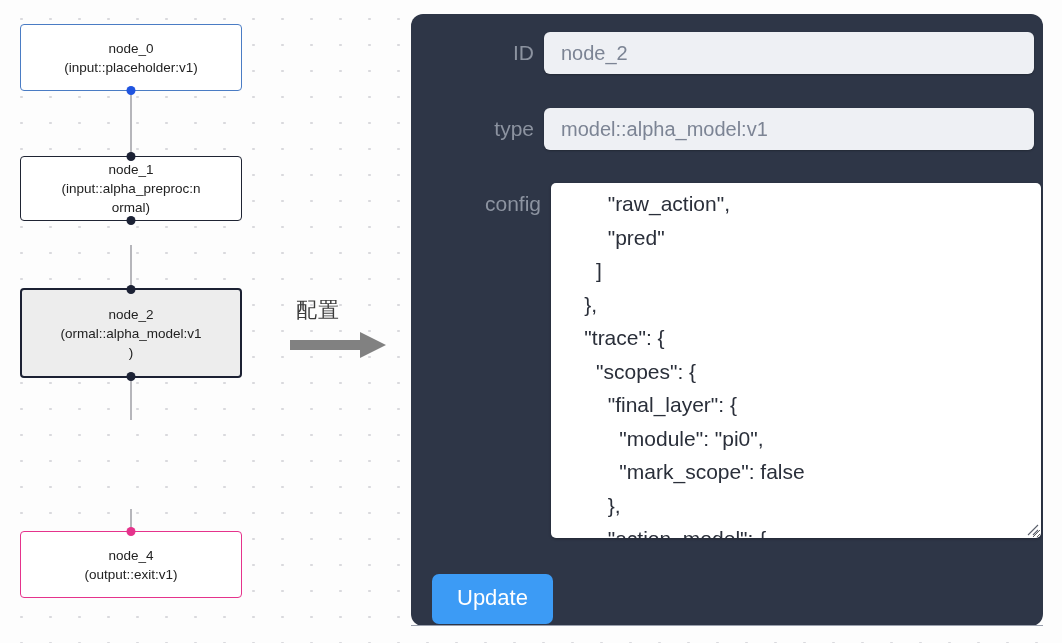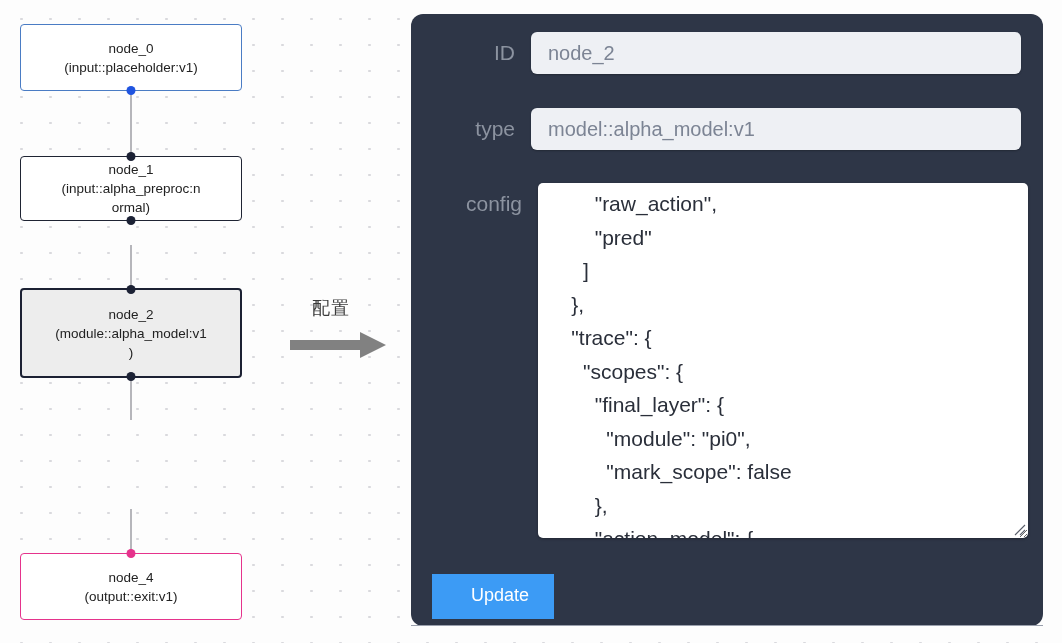--- a/index.html
+++ b/index.html
@@ -136,12 +136,12 @@
     align-items: flex-start;
   }
   .form-label {
-    width: 120px;
+    width: 133px;
     text-align: right;
     color: #8c93a0;
     font-size: 21px;
     line-height: 42px;
-    padding-right: 16px;
+    padding-right: 10px;
     box-sizing: border-box;
     font-family: "Liberation Sans", sans-serif;
   }

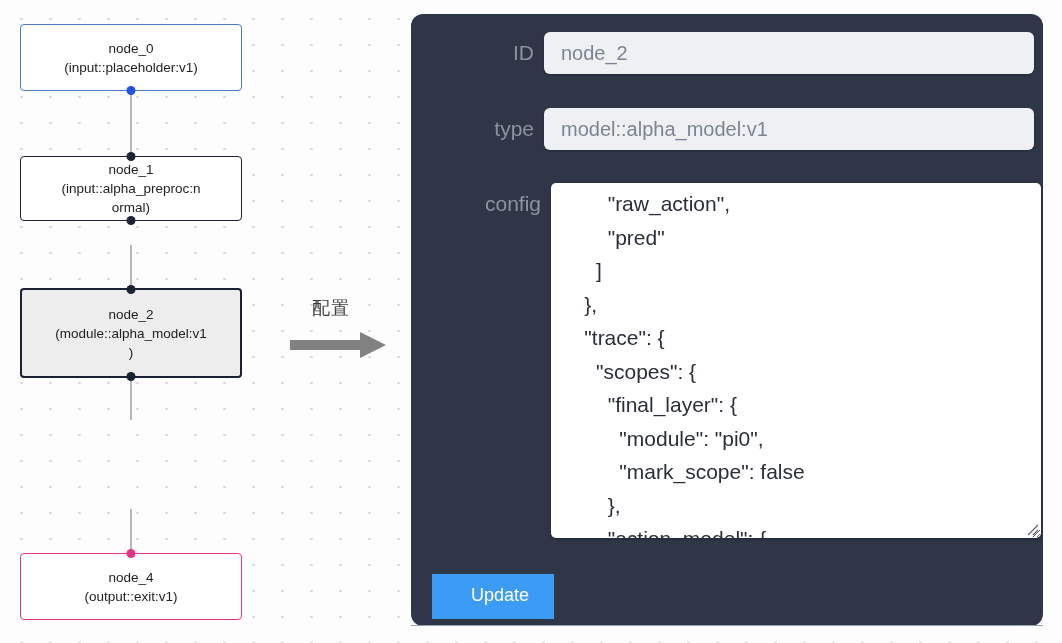--- a/index.html
+++ b/index.html
@@ -100,9 +100,9 @@
   }
   .annotation-label {
     position: absolute;
-    left: 22px;
+    left: 6px;
     top: 0px;
-    font-size: 18px;
+    font-size: 21px;
     color: #3b3b3b;
     font-family: "DejaVu Sans", sans-serif;
     letter-spacing: 1px;

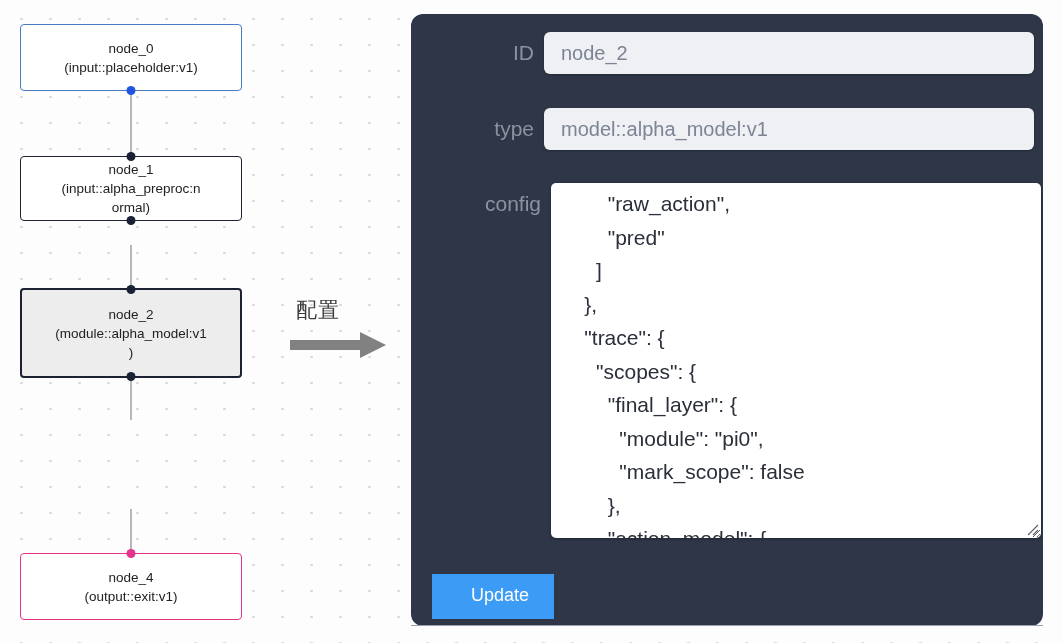--- a/index.html
+++ b/index.html
@@ -253,7 +253,7 @@
 
     <div class="node variant-selected" style="top:288px;height:90px;">
       <span class="l1">node_2</span>
-      <span class="l2">(module::alpha_model:v1
+      <span class="l2">(ormal::alpha_model:v1
 )</span>
       <span class="handle top"></span>
       <span class="handle bottom"></span>

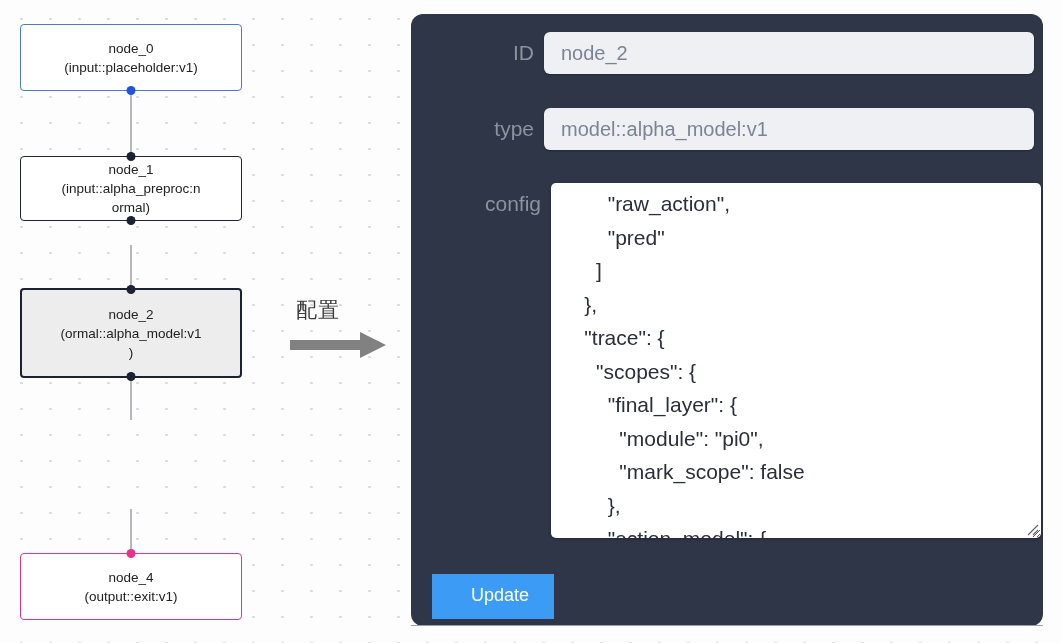--- a/index.html
+++ b/index.html
@@ -260,7 +260,7 @@
     </div>
 
 
-    <div class="node variant-output" style="top:553px;height:67px;">
+    <div class="node variant-output" style="top:531px;height:67px;">
       <span class="l1">node_4</span>
       <span class="l2">(output::exit:v1)</span>
       <span class="handle pink top"></span>

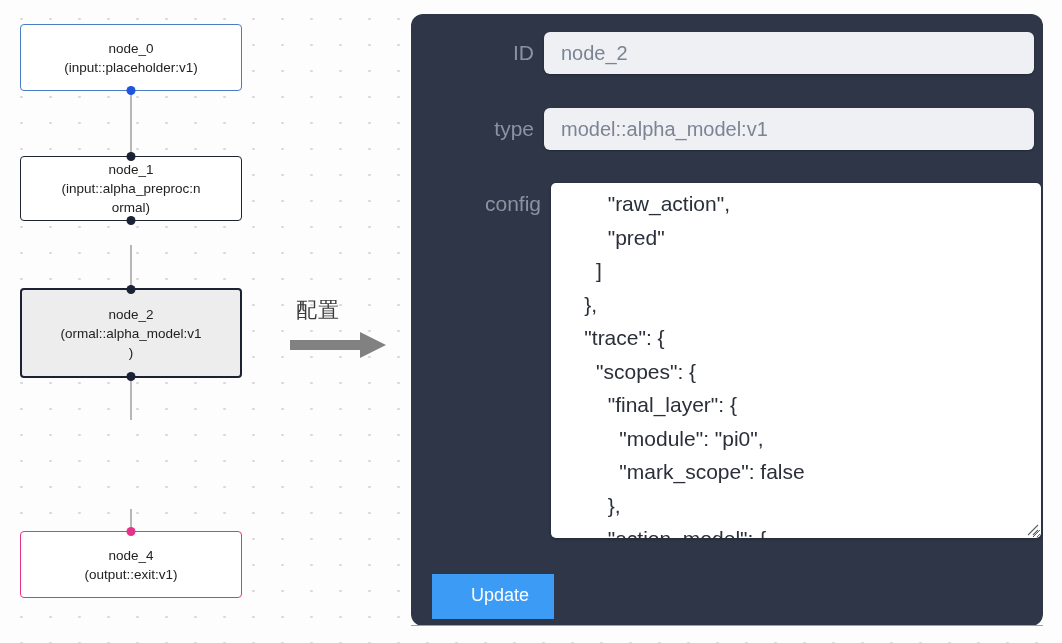--- a/index.html
+++ b/index.html
@@ -208,10 +208,10 @@
     background: #3c9bf5;
     color: #ffffff;
     border: none;
-    border-radius: 0;
-    font-size: 18px;
-    font-family: "Liberation Sans", sans-serif;
-    padding: 11px 25px 13px 39px;
+    border-radius: 7px;
+    font-size: 22px;
+    font-family: "Liberation Sans", sans-serif;
+    padding: 11px 25px 13px 25px;
     cursor: pointer;
   }
 

